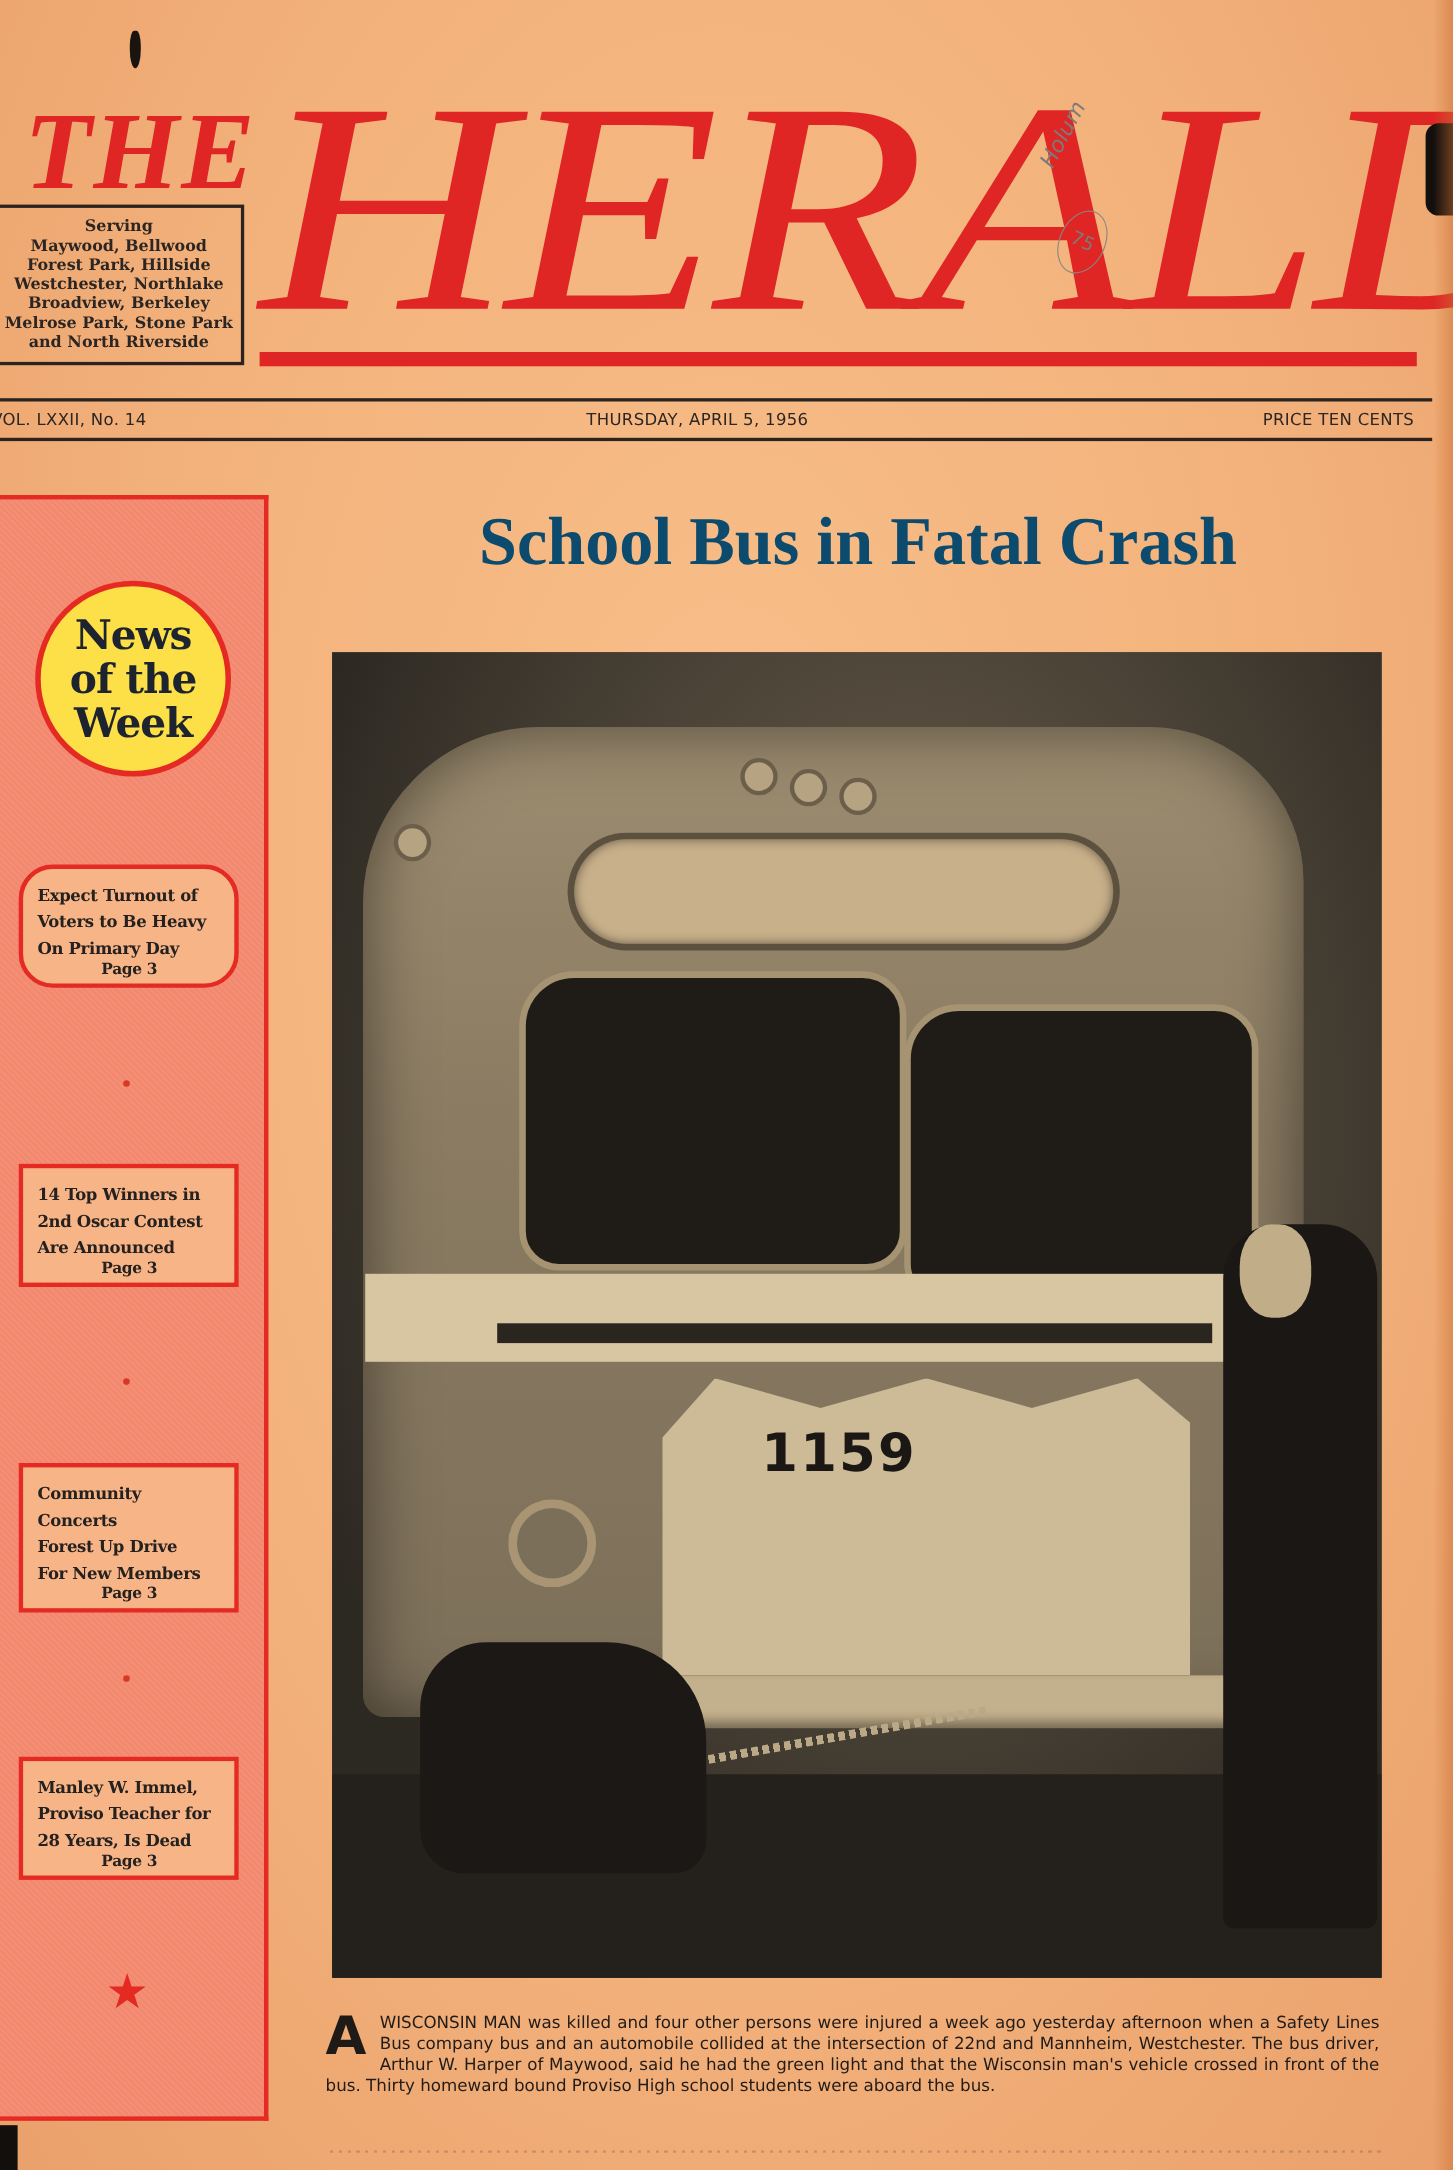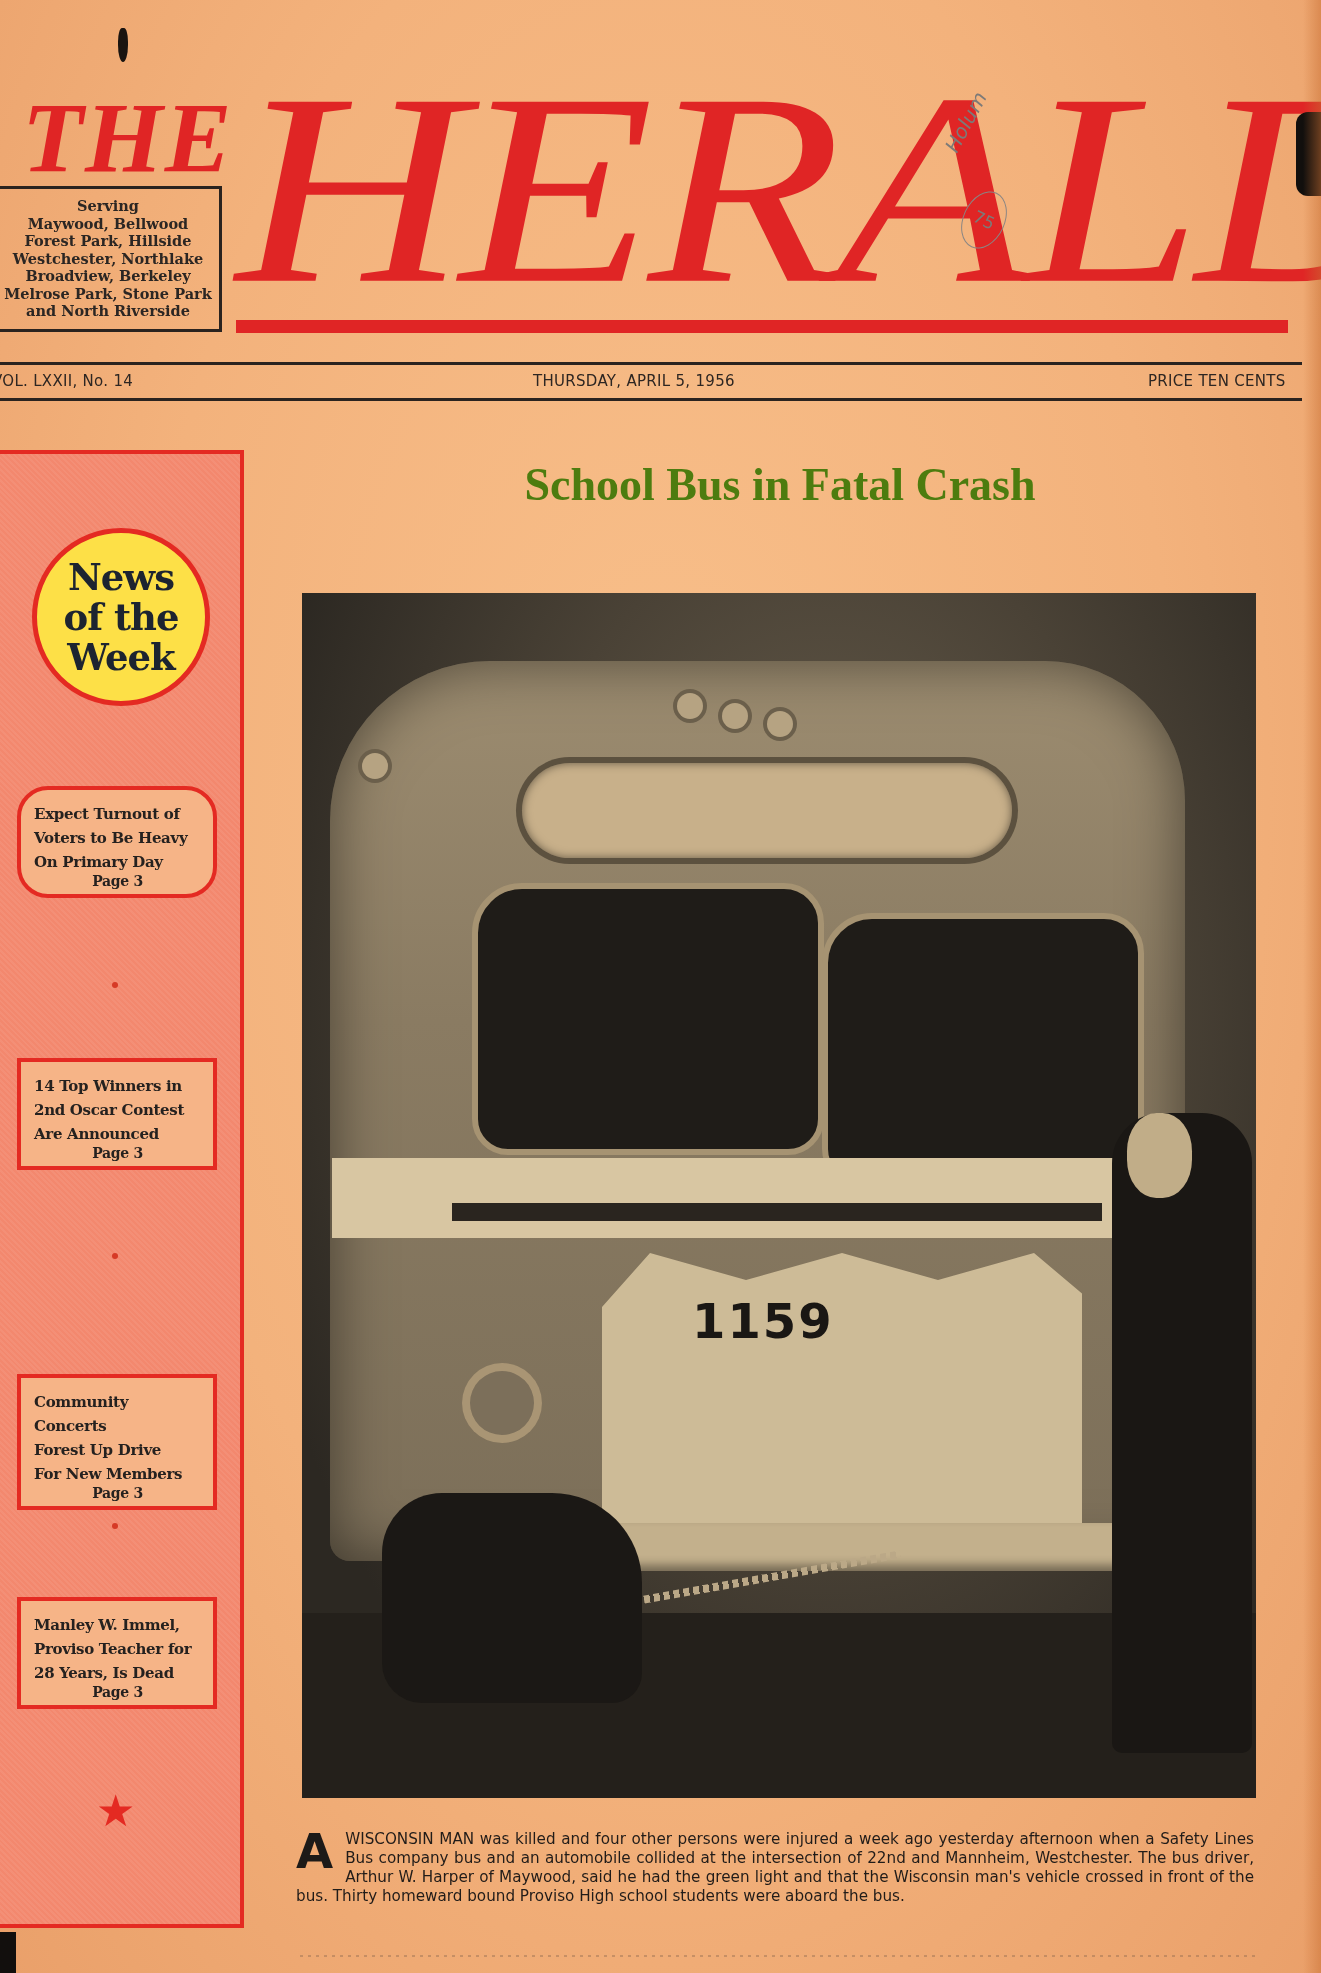--- a/index.html
+++ b/index.html
@@ -66,7 +66,7 @@
   
   .headline {
     left:300px; top:462px; width:960px; text-align:center;
-    font-family:"Liberation Serif", serif; font-weight:bold; font-size:46px; line-height:1; color:#4d7c0f; letter-spacing:0px;
+    font-family:"Liberation Serif", serif; font-weight:bold; font-size:62px; line-height:1; color:#0c4a6e; letter-spacing:0px;
   }
   
   .photo {

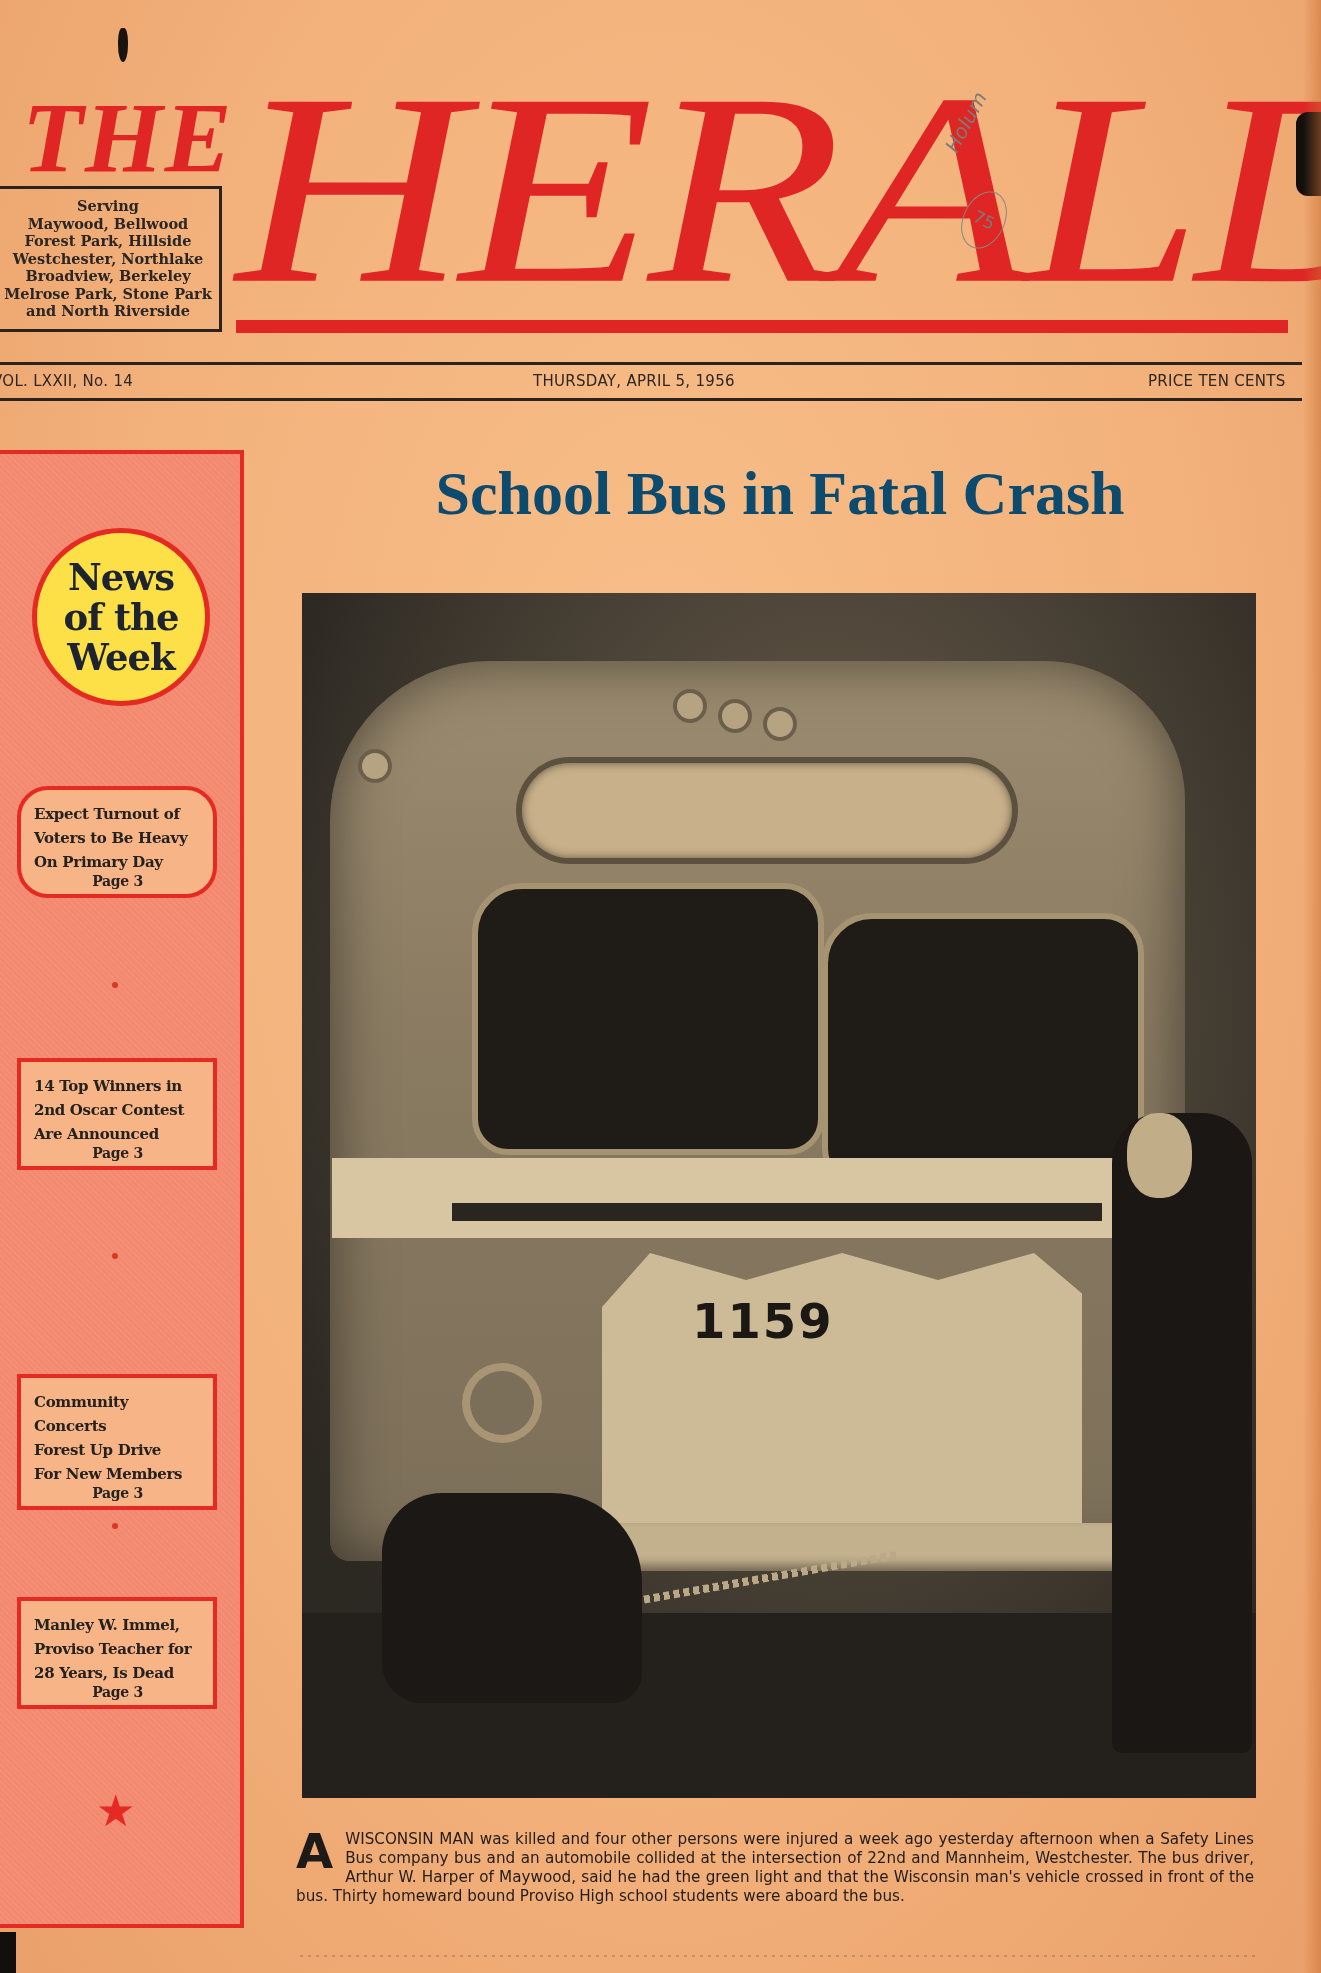--- a/index.html
+++ b/index.html
@@ -162,7 +162,7 @@
 </div>
 <div class="abs dot" style="left:112px; top:1253px;"></div>
 
-<div class="abs teaser" style="top:1330px;margin-top:44px;">
+<div class="abs teaser" style="top:1330px;">
   <div>Community Concerts</div>
   <div>Forest Up Drive</div>
   <div>For New Members</div>

